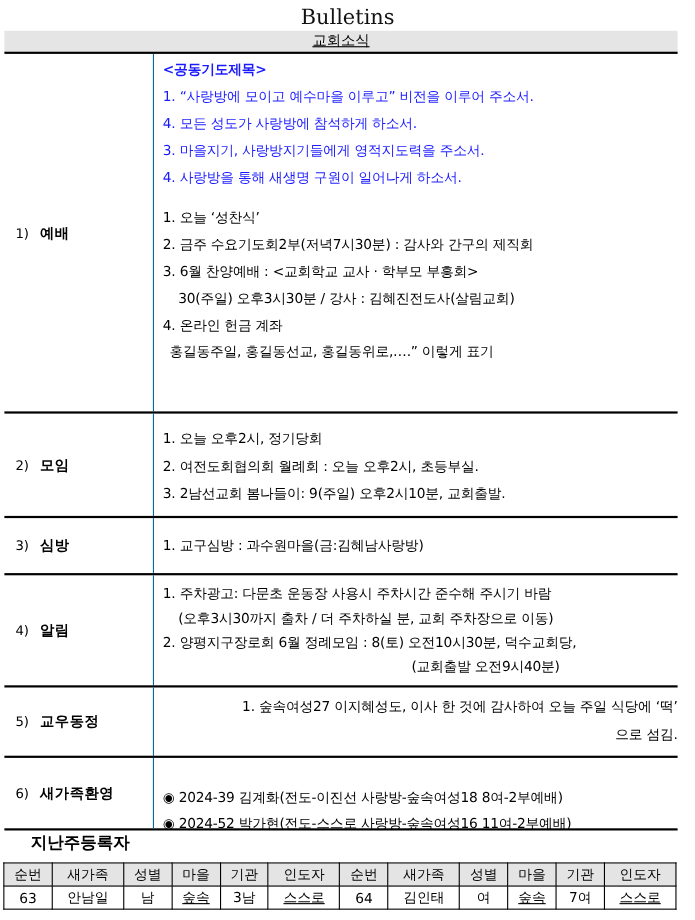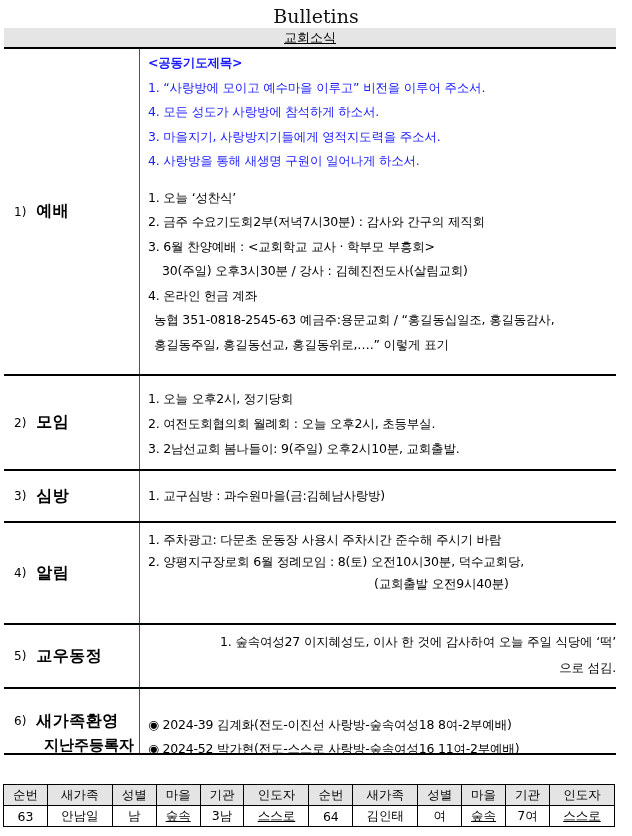--- a/index.html
+++ b/index.html
@@ -26,7 +26,7 @@
     padding-left: 10px; font-size: 13px;
   }
   .section .label .num { font-size: 12px; margin-right: 10px; }
-  .section .label .name { font-weight: bold; font-size: 16px; letter-spacing: 0.5px; }
+  .section .label .name { font-weight: bold; font-size: 13px; letter-spacing: 0.5px; }
   .section .content {
     flex: 1; border-left: 1px solid #0369a1; padding: 6px 0 6px 8px;
     font-size: 12.5px; line-height: 25px; letter-spacing: -0.2px; white-space: nowrap;

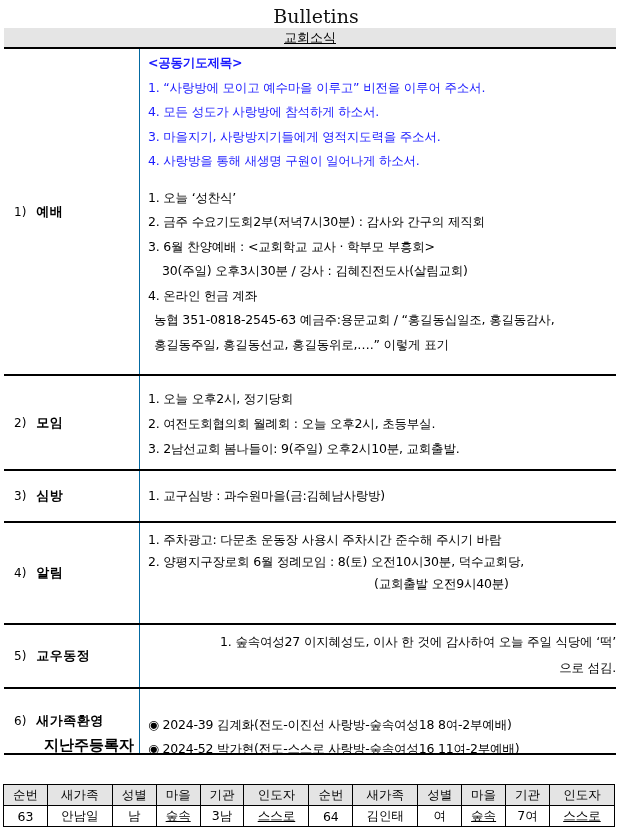--- a/index.html
+++ b/index.html
@@ -95,7 +95,6 @@
       <div>3. 6월 찬양예배 : &lt;교회학교 교사 · 학부모 부흥회&gt;</div>
       <div class="indent1">30(주일) 오후3시30분 / 강사 : 김혜진전도사(살림교회)</div>
       <div>4. 온라인 헌금 계좌</div>
-      <div class="indent2">농협 351-0818-2545-63 예금주:용문교회 / “홍길동십일조, 홍길동감사,</div>
       <div class="indent2">홍길동주일, 홍길동선교, 홍길동위로,….” 이렇게 표기</div>
     </div>
   </div>

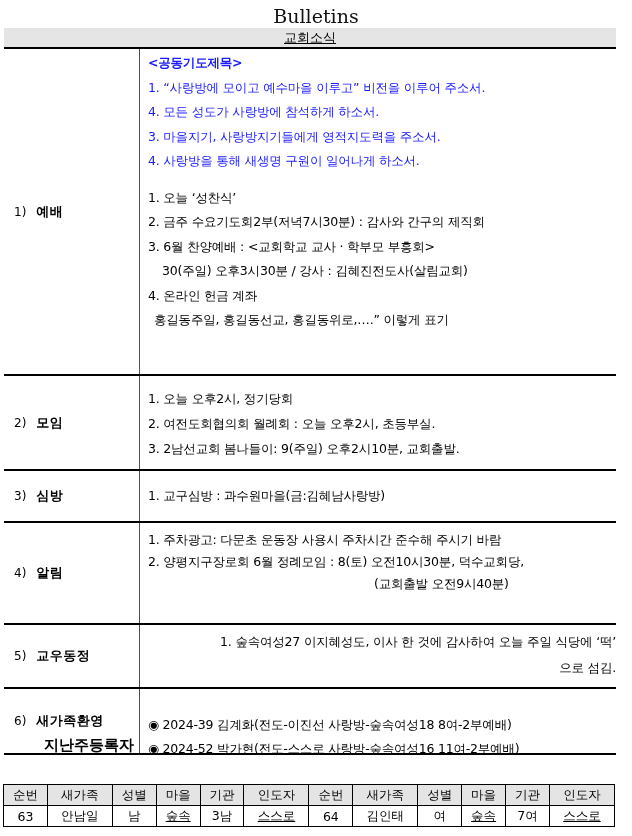--- a/index.html
+++ b/index.html
@@ -128,6 +128,7 @@
     </div>
     <div class="content">
       <div>1. 주차광고: 다문초 운동장 사용시 주차시간 준수해 주시기 바람</div>
+      <div class="indent1">(오후3시30까지 출차 / 더  주차하실 분, 교회 주차장으로 이동)</div>
       <div>2. 양평지구장로회 6월 정례모임 : 8(토) 오전10시30분, 덕수교회당,</div>
       <div class="indent-far">(교회출발 오전9시40분)</div>
     </div>

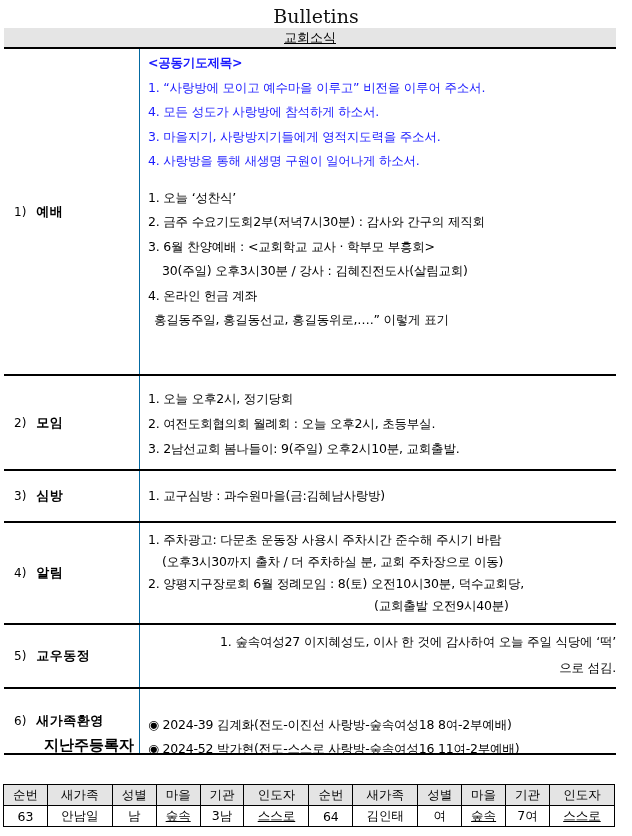--- a/index.html
+++ b/index.html
@@ -54,7 +54,7 @@
   .bottom-rule { border-top: 2px solid #000; }
 
   .reg-title {
-    position: absolute; left: 28px; top: 736px; font-size: 15px; font-weight: bold; margin-left: 16px;
+    position: absolute; left: 28px; top: 757px; font-size: 15px; font-weight: bold;
   }
   .reg-table {
     position: absolute; left: 3px; top: 784px; width: 612px; border-collapse: collapse;

